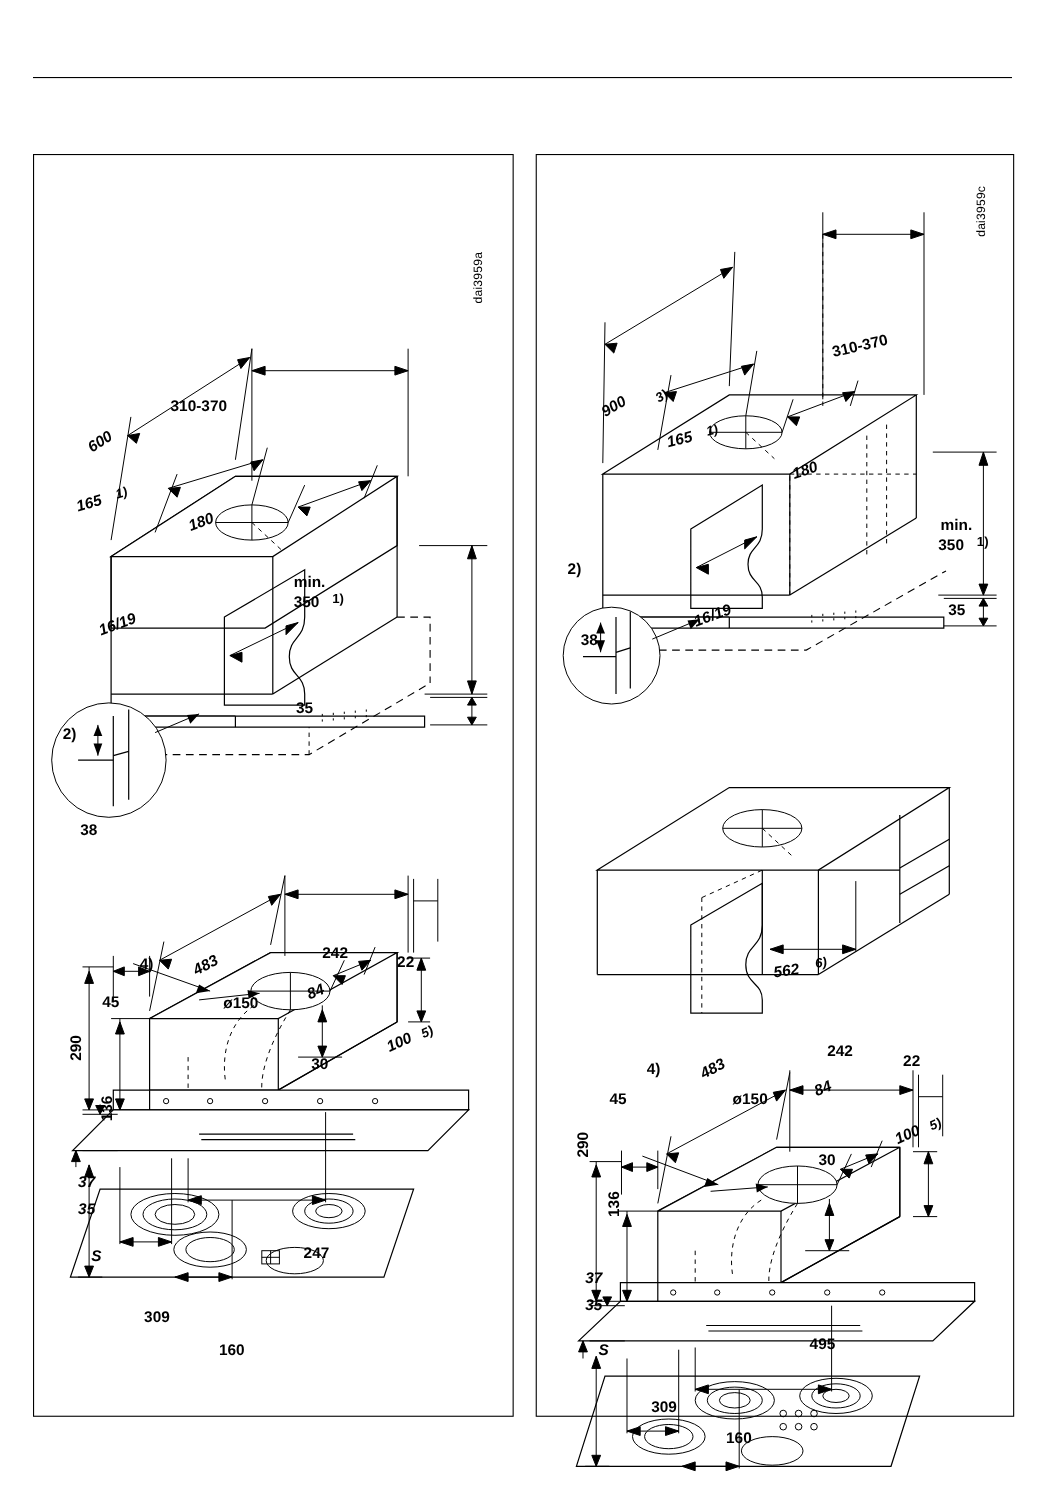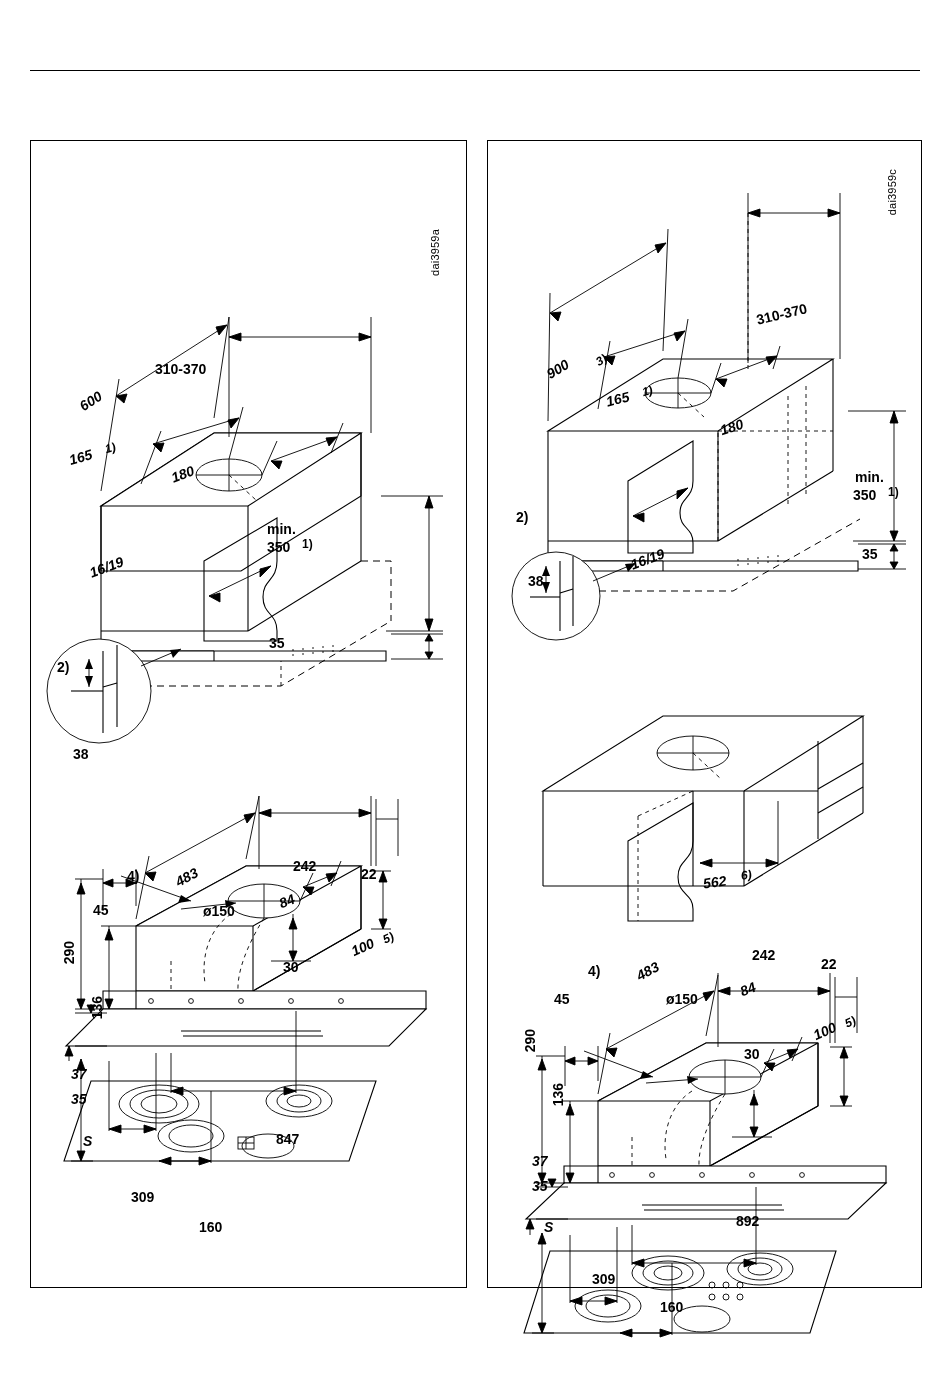--- a/index.html
+++ b/index.html
@@ -333,7 +333,7 @@
     <div class="lbl" style="left:40px;top:925px;">37</div>
     <div class="lbl" style="left:40px;top:950px;">35</div>
     <div class="lbl" style="left:52px;top:992px;">S</div>
-    <div class="lbl up" style="left:245px;top:990px;">847</div>
+    <div class="lbl up" style="left:245px;top:990px;">247</div>
     <div class="lbl up" style="left:100px;top:1048px;">309</div>
     <div class="lbl up" style="left:168px;top:1078px;">160</div>
   </div>

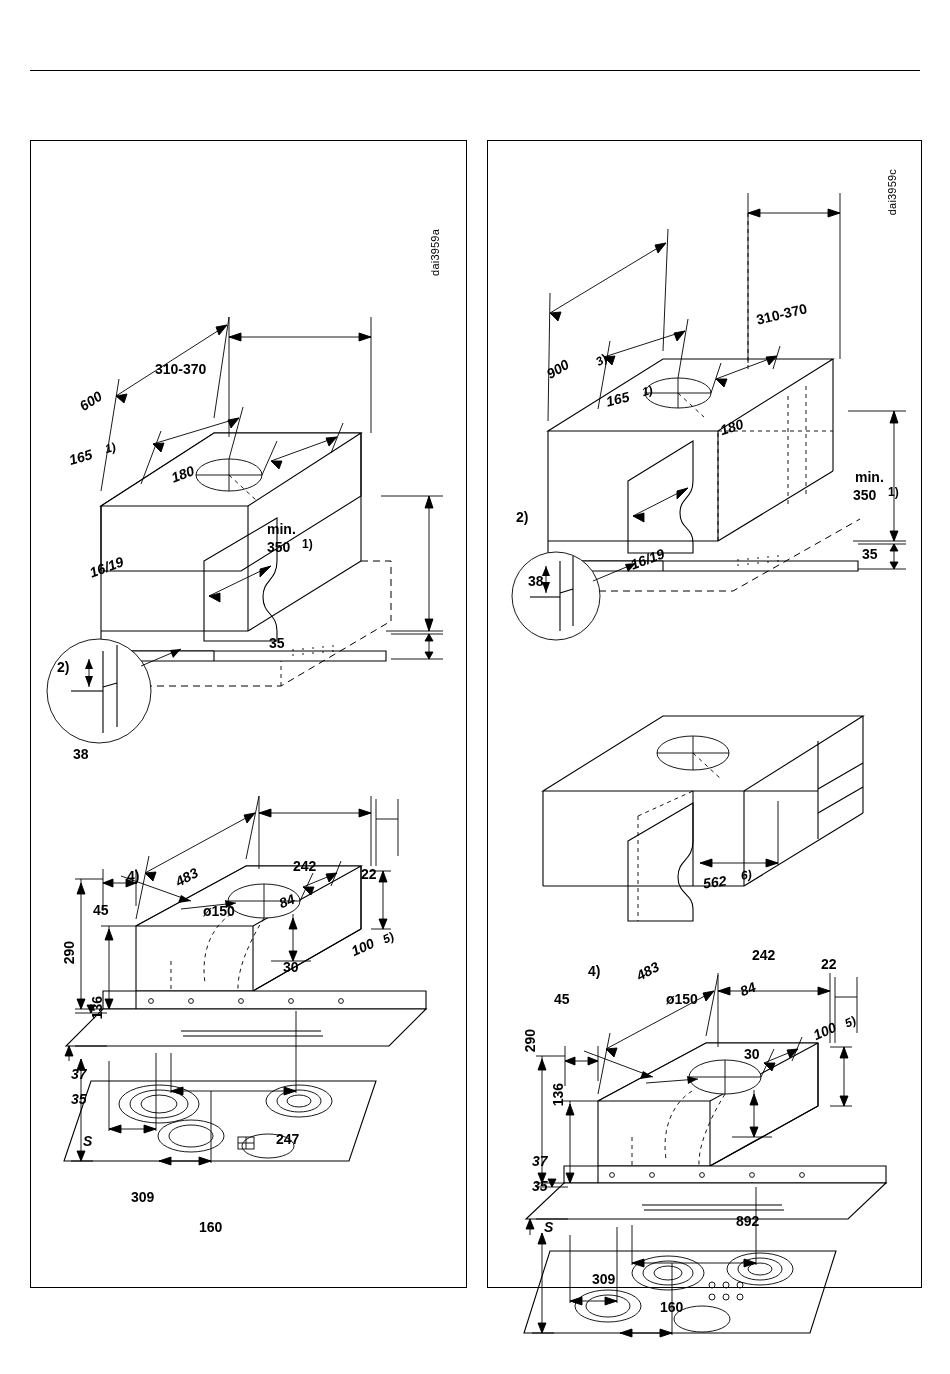--- a/index.html
+++ b/index.html
@@ -666,7 +666,7 @@
     <div class="lbl" style="left:44px;top:1012px;">37</div>
     <div class="lbl" style="left:44px;top:1037px;">35</div>
     <div class="lbl" style="left:56px;top:1078px;">S</div>
-    <div class="lbl up" style="left:248px;top:1072px;">892</div>
+    <div class="lbl up" style="left:248px;top:1072px;">495</div>
     <div class="lbl up" style="left:104px;top:1130px;">309</div>
     <div class="lbl up" style="left:172px;top:1158px;">160</div>
   </div>

